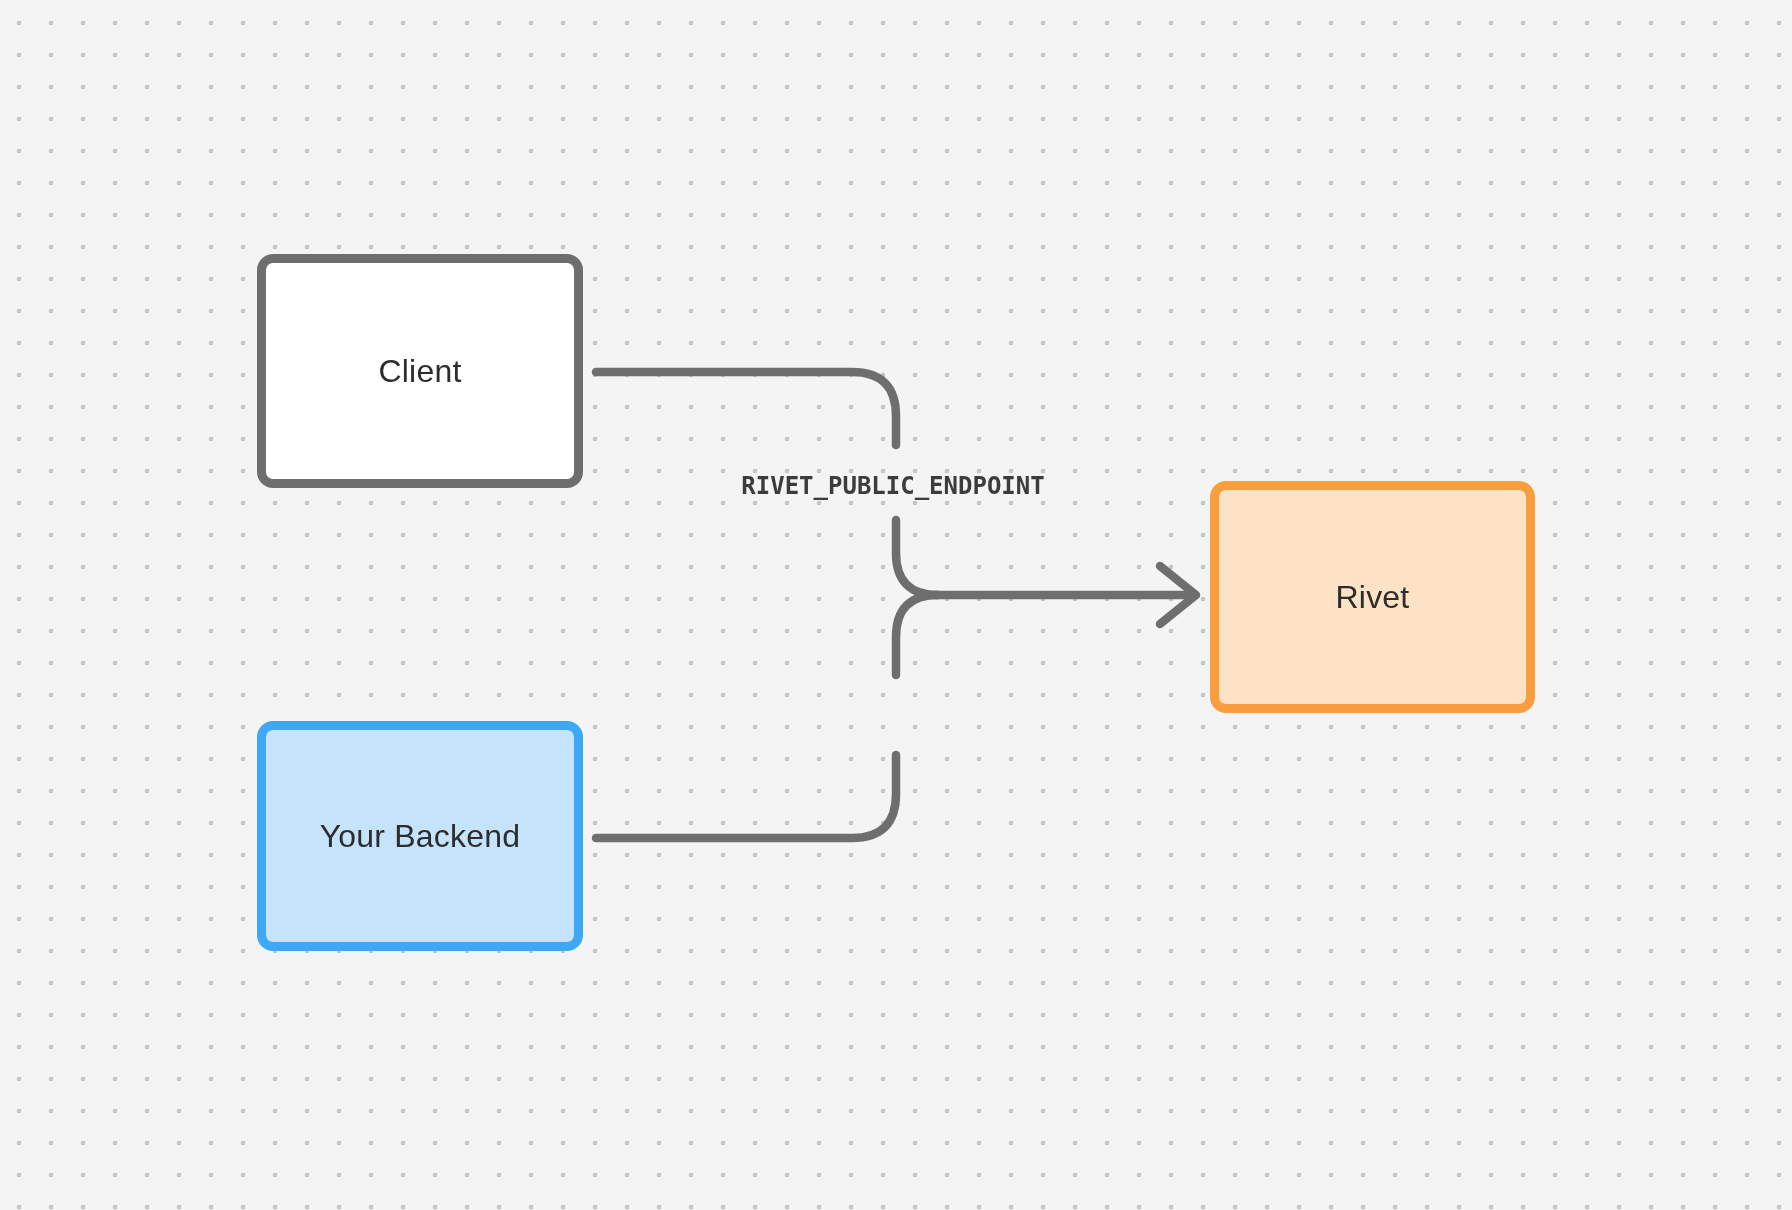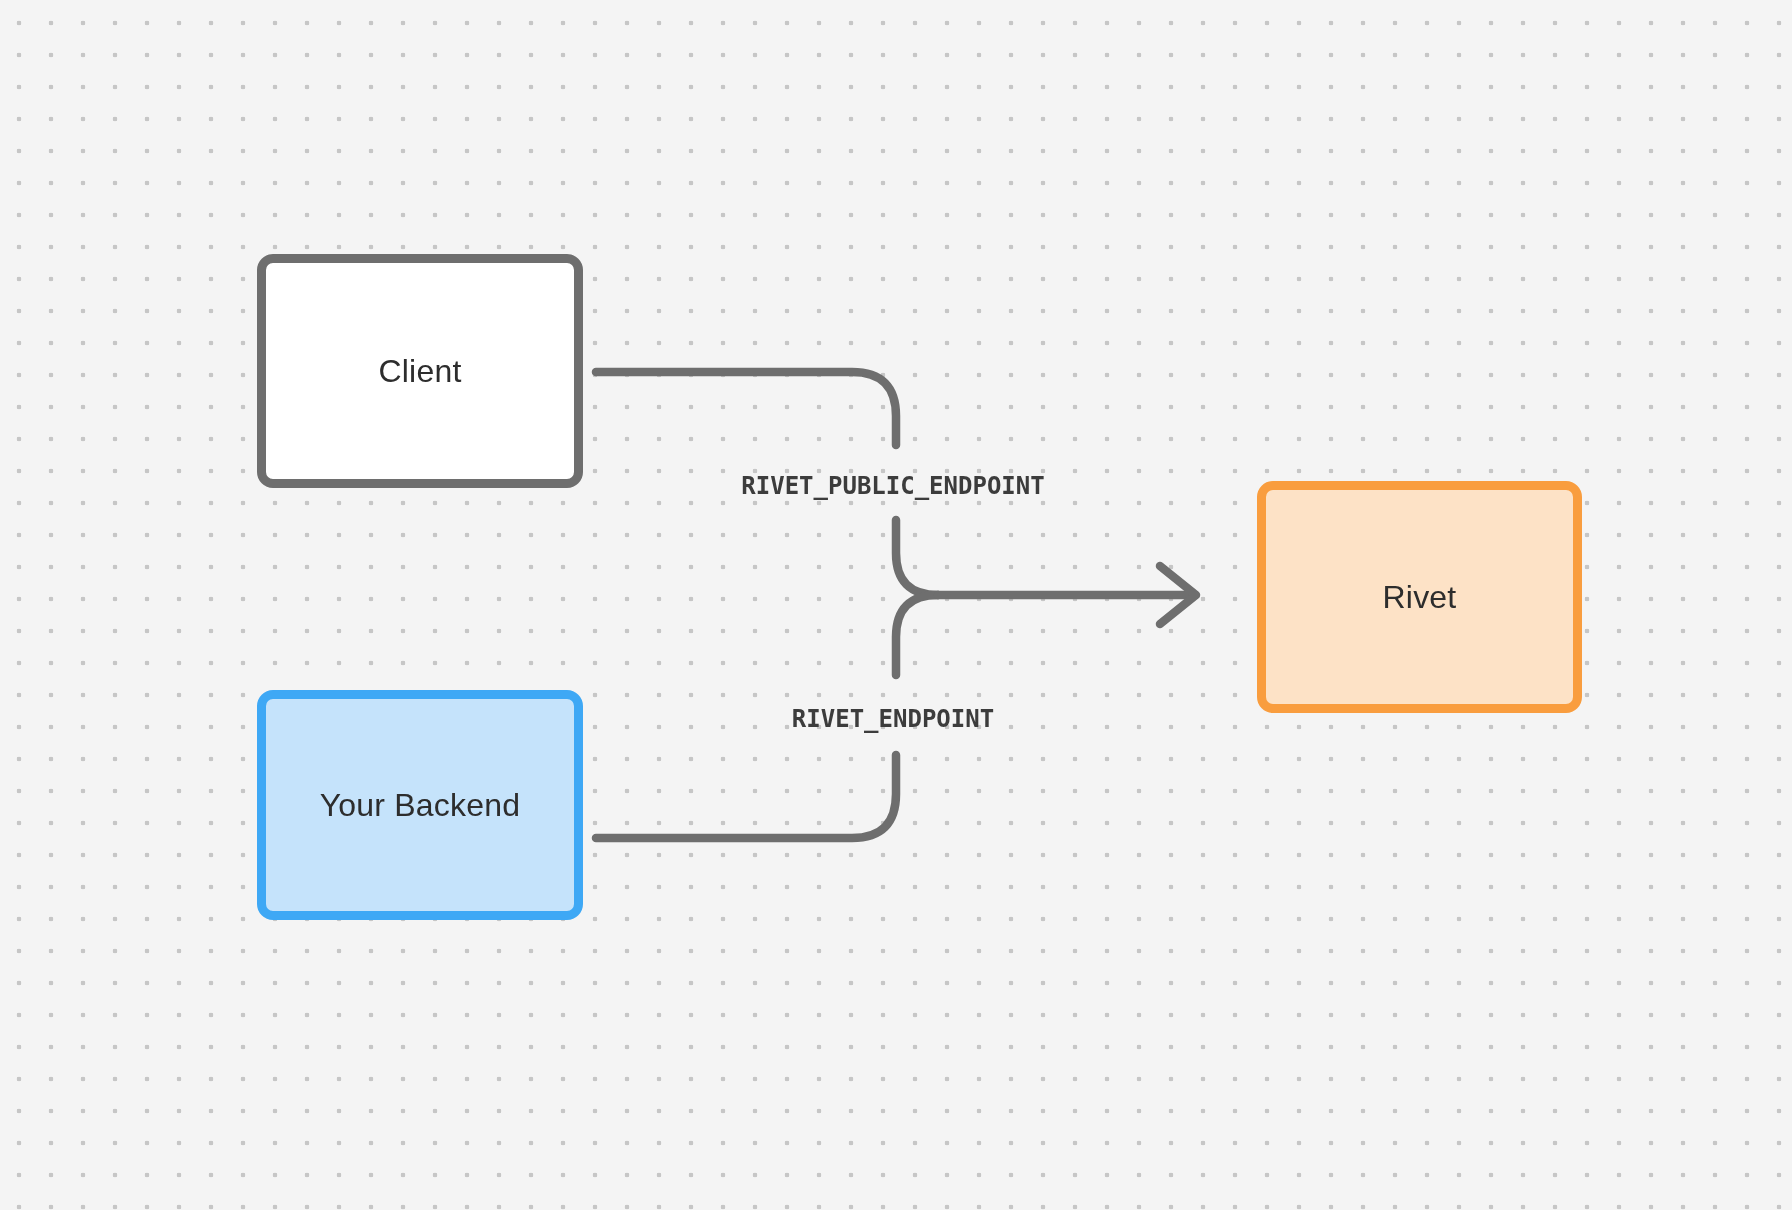--- a/index.html
+++ b/index.html
@@ -89,7 +89,7 @@
     <span class="node-label">Your Backend</span>
   </div>
 
-  <div class="node node-rivet" style="background: rgb(253, 226, 198); border-color: rgb(249, 157, 62); margin-left: 47px;">
+  <div class="node node-rivet" style="background: rgb(253, 226, 198); border-color: rgb(249, 157, 62);">
     <span class="node-label">Rivet</span>
   </div>
 

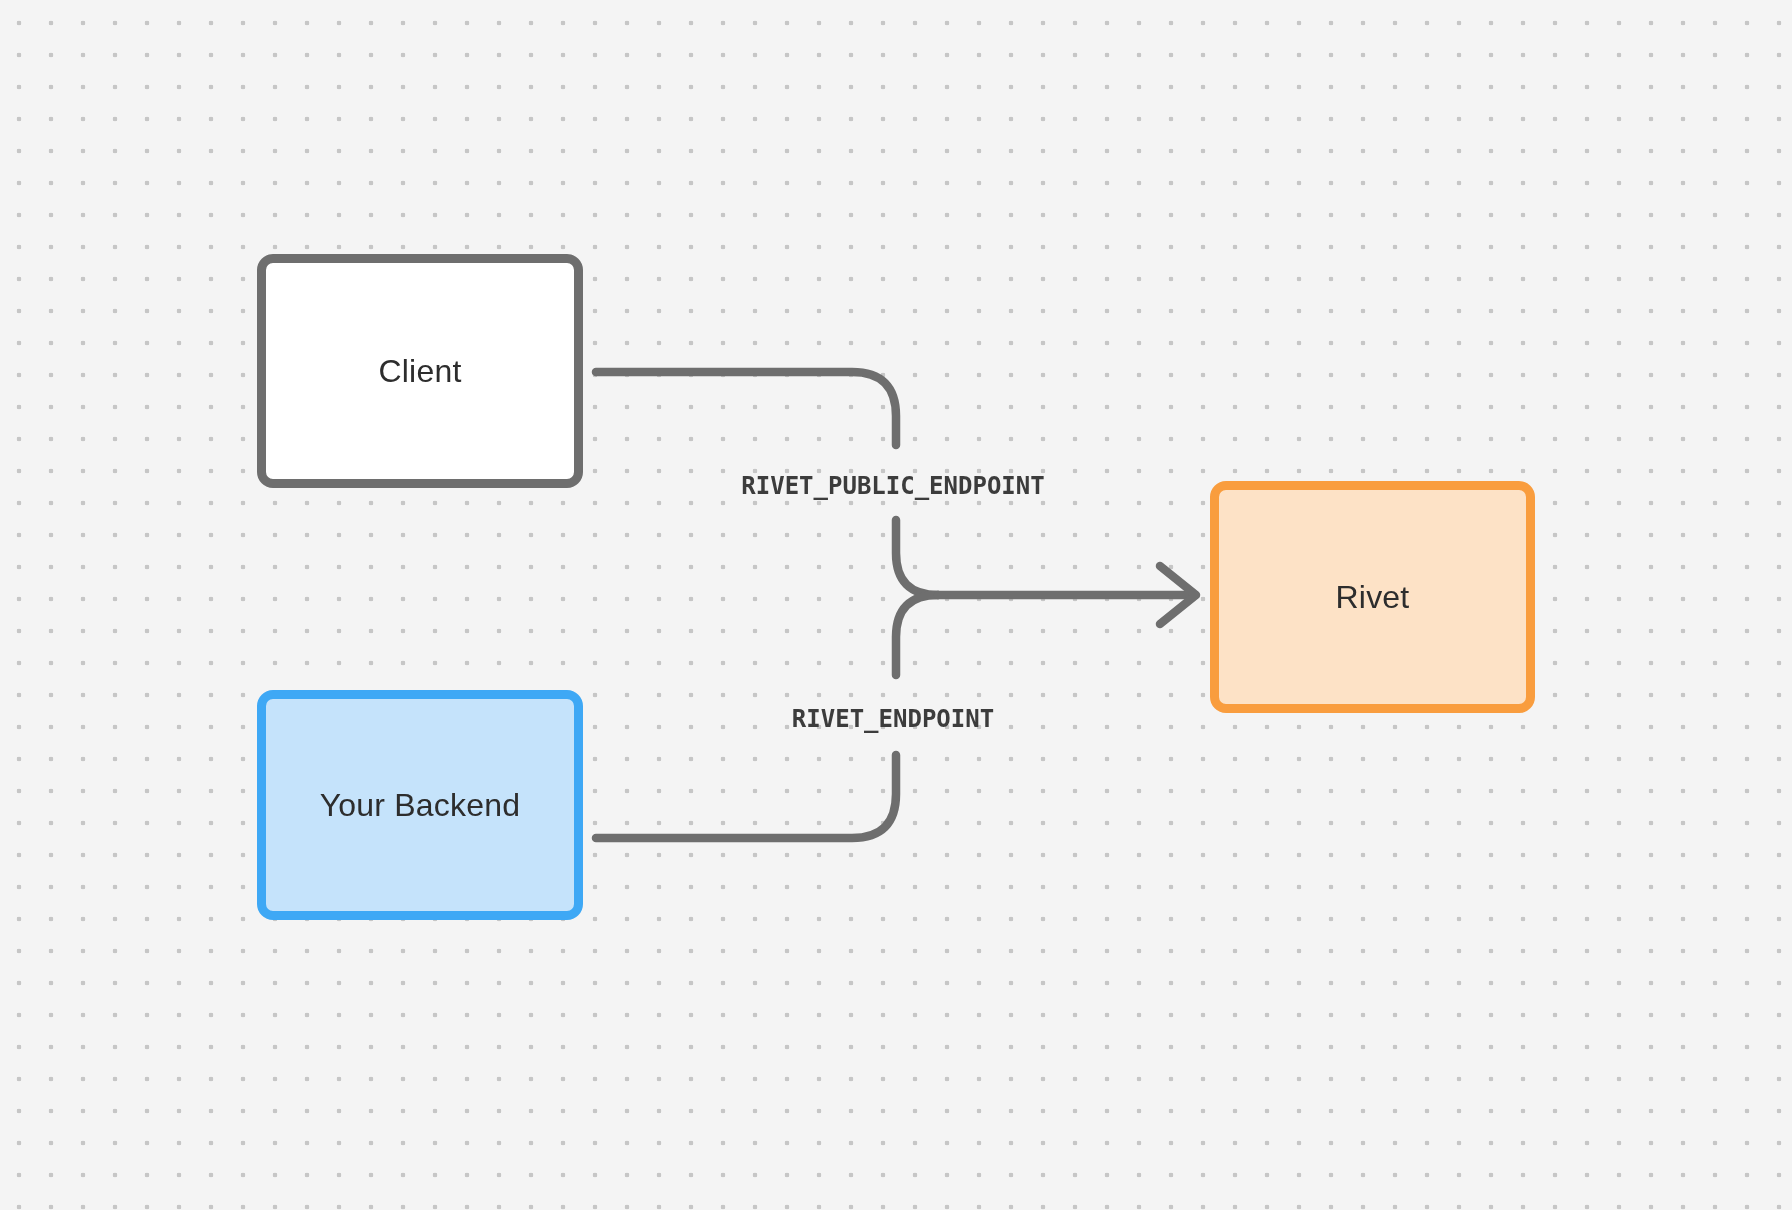--- a/index.html
+++ b/index.html
@@ -95,7 +95,6 @@
 
   <div class="edge-label edge-label-public">RIVET_PUBLIC_ENDPOINT</div>
 
-  <div class="edge-label edge-label-private">RIVET_ENDPOINT</div>
 
 </div>
 

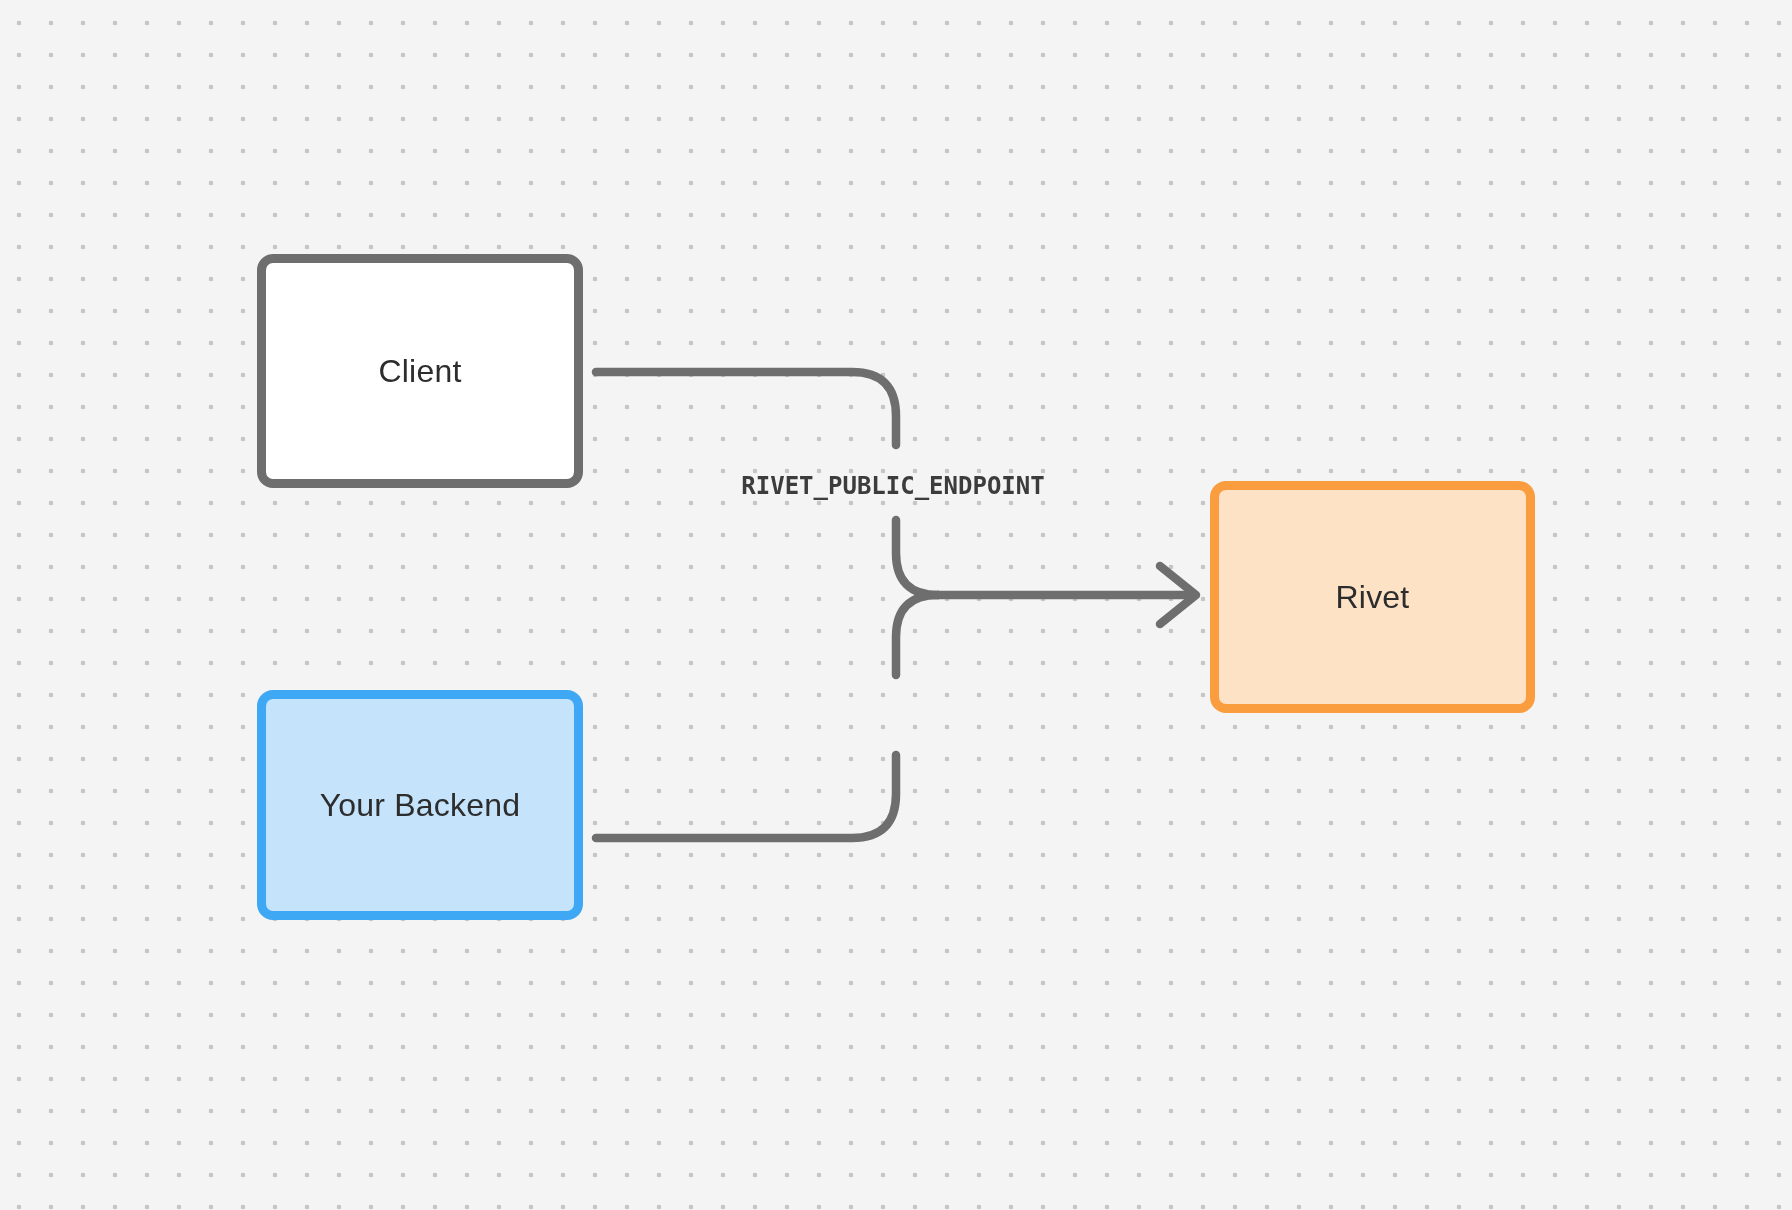--- a/index.html
+++ b/index.html
@@ -53,7 +53,7 @@
     white-space: nowrap;
   }
   .node-client  { left: 257px; top: 254px; width: 326px; height: 234px; }
-  .node-backend { left: 257px; top: 690px; width: 326px; height: 230px; }
+  .node-backend { left: 257px; top: 721px; width: 326px; height: 230px; }
   .node-rivet   { left: 1210px; top: 481px; width: 325px; height: 232px; }
   .edge-label {
     position: absolute;

